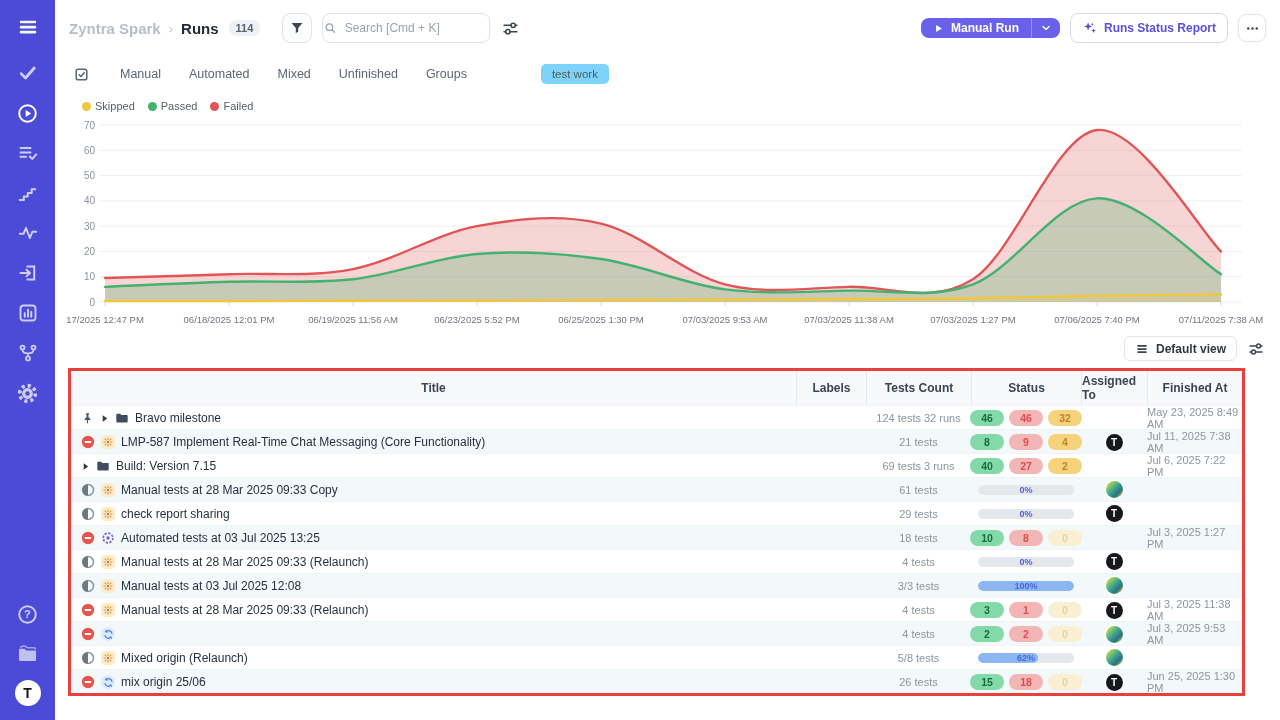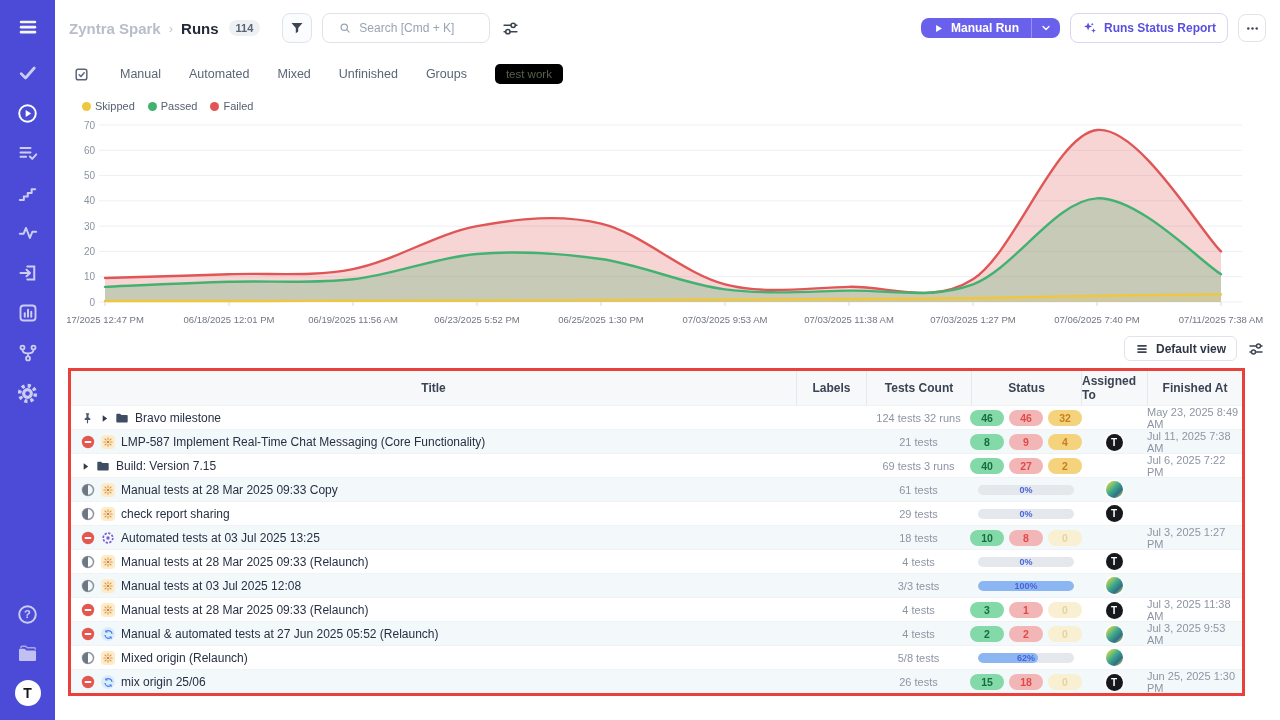--- a/index.html
+++ b/index.html
@@ -30,7 +30,7 @@
   .icon-btn { width:30px; height:30px; border:1px solid #dfe3ea; border-radius:8px; background:#fbfcfd;
               display:grid; place-items:center; cursor:pointer; }
   .search-box { width:168px; height:30px; border:1px solid #dfe3ea; border-radius:8px; background:#fff;
-                display:flex; align-items:center; gap:6px; padding:0 16px; }
+                display:flex; align-items:center; gap:6px; padding:0 1px; }
   .search-box input { border:none; outline:none; width:100%; font-size:12px; color:#3b4454;
                       font-family:"Liberation Sans",sans-serif; background:transparent; }
   .search-box input::placeholder { color:#9aa3b2; }

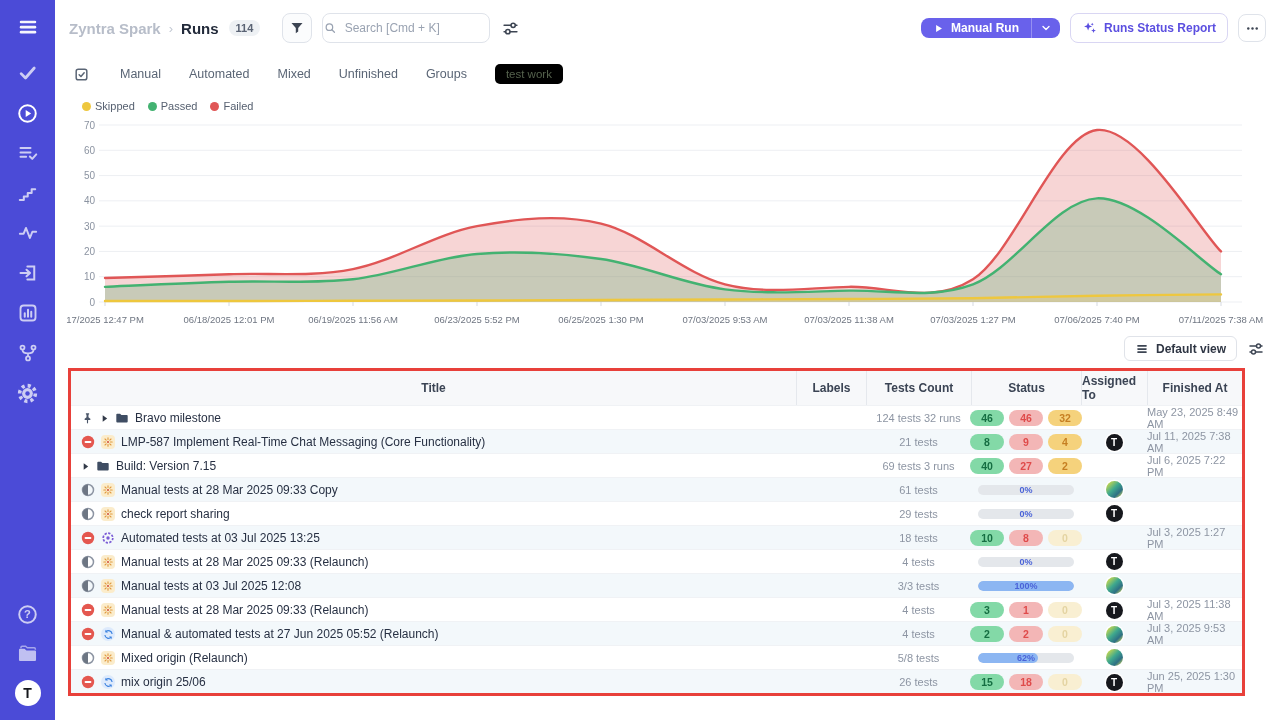--- a/index.html
+++ b/index.html
@@ -50,8 +50,8 @@
   .tabsrow { height:36px; display:flex; align-items:center; padding:0 16px; gap:28px;
              font-size:12.5px; color:#5a6575; }
   .tab { cursor:pointer; }
-  .tag-pill { background:#000000; color:#55624d; font-size:11.5px; padding:4px 11px;
-              border-radius:5px; cursor:pointer; }
+  .tag-pill { background:#7dd3fc; color:#55624d; font-size:11.5px; padding:4px 11px;
+              border-radius:5px; cursor:pointer;margin-left:46px; }
   
   .chart-sec { padding:8px 14px 0; }
   .legend { display:flex; align-items:center; gap:13px; padding-left:13px; font-size:11px;

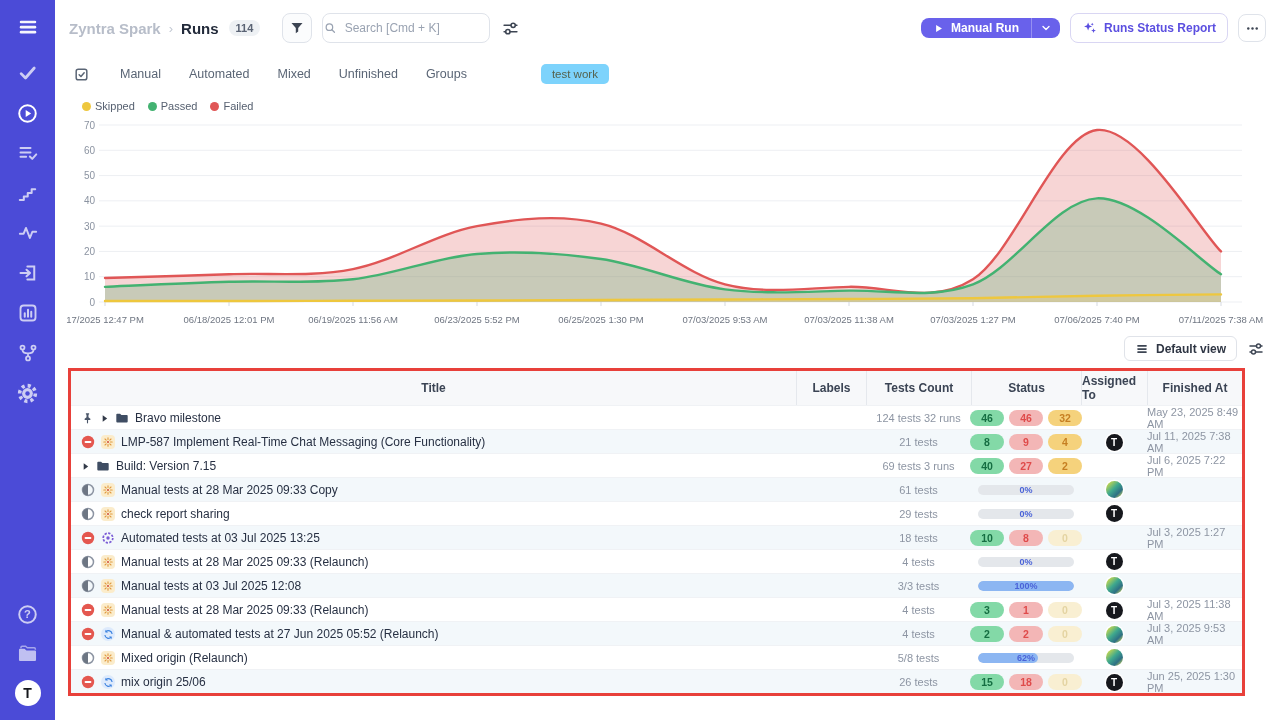--- a/index.html
+++ b/index.html
@@ -677,7 +677,6 @@
                 </svg>
               </span>
             </span>
-            <span>Manual &amp; automated tests at 27 Jun 2025 05:52 (Relaunch)</span>
           </div>
           <div class="cell"></div>
           <div class="cell cell-tests">4 tests</div>

